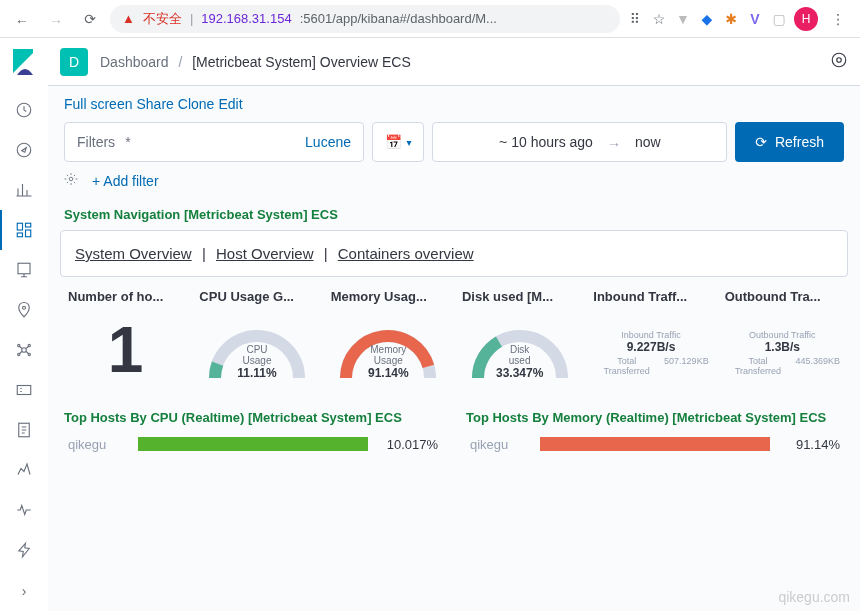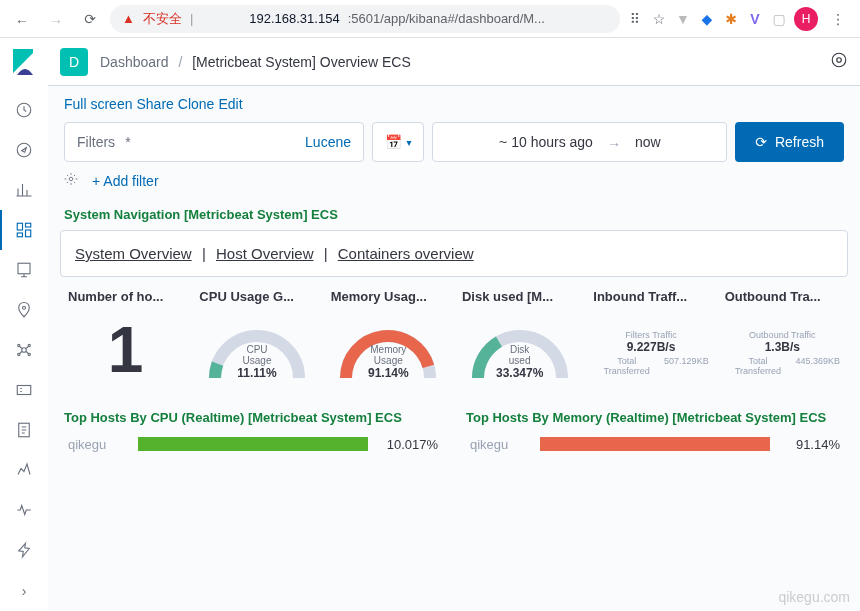--- a/index.html
+++ b/index.html
@@ -9,7 +9,7 @@
 .nav-icon.disabled{color:#bbb;}
 .url-bar{flex:1;height:28px;background:#f1f3f4;border-radius:14px;display:flex;align-items:center;padding:0 12px;gap:8px;color:#5f6368;font-size:13px;}
 .url-bar .warn{color:#d93025;font-weight:500;}
-.url-bar .host{color:#0f172a;margin-left:48px;}
+.url-bar .host{color:#6d28d9;}
 .h-badge{width:24px;height:24px;border-radius:50%;background:#e91e63;color:#fff;display:flex;align-items:center;justify-content:center;font-size:12px;font-weight:500;}
 .ext-icon{width:18px;height:18px;display:flex;align-items:center;justify-content:center;color:#5f6368;font-size:14px;}
 .app{display:flex;height:573px;}

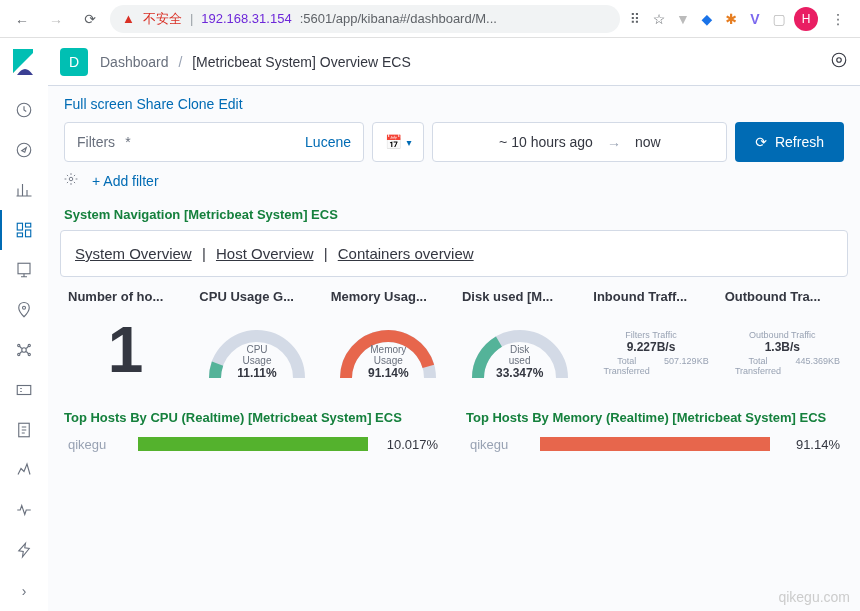--- a/index.html
+++ b/index.html
@@ -277,7 +277,7 @@
         <div class="metric">
           <div class="metric-title">Inbound Traff...</div>
           <div class="traffic">
-            <div class="tlabel">Filters Traffic</div>
+            <div class="tlabel">Inbound Traffic</div>
             <div class="tval">9.227B/s</div>
             <div class="trow">
                 <span>Total Transferred</span>

